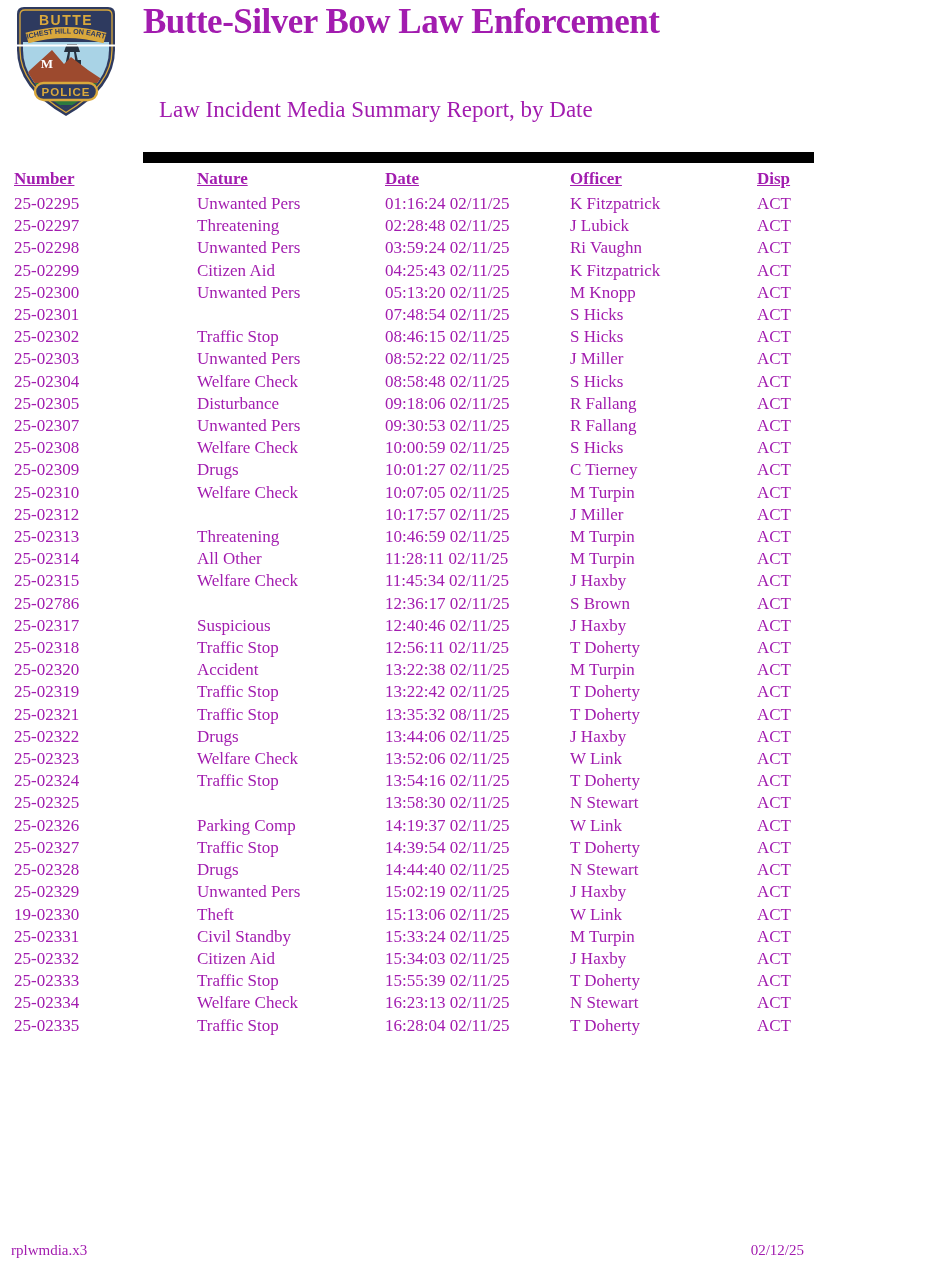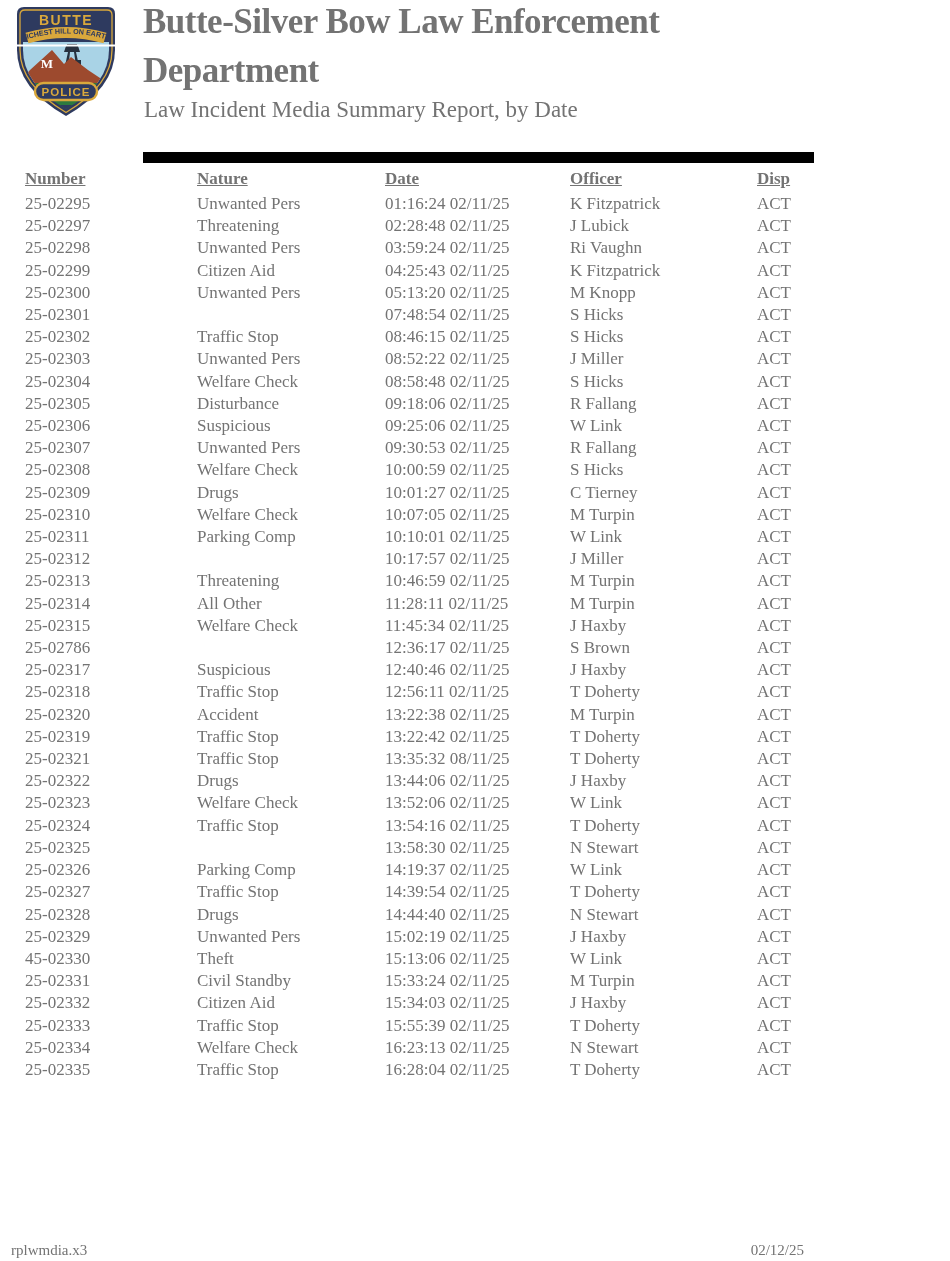--- a/index.html
+++ b/index.html
@@ -8,7 +8,7 @@
     width:814px; height:1261px;
     background:#ffffff;
     font-family:"Liberation Serif", serif;
-    color:#737373;
+    color:#a21caf;
     overflow:hidden;
   }
   .logo {

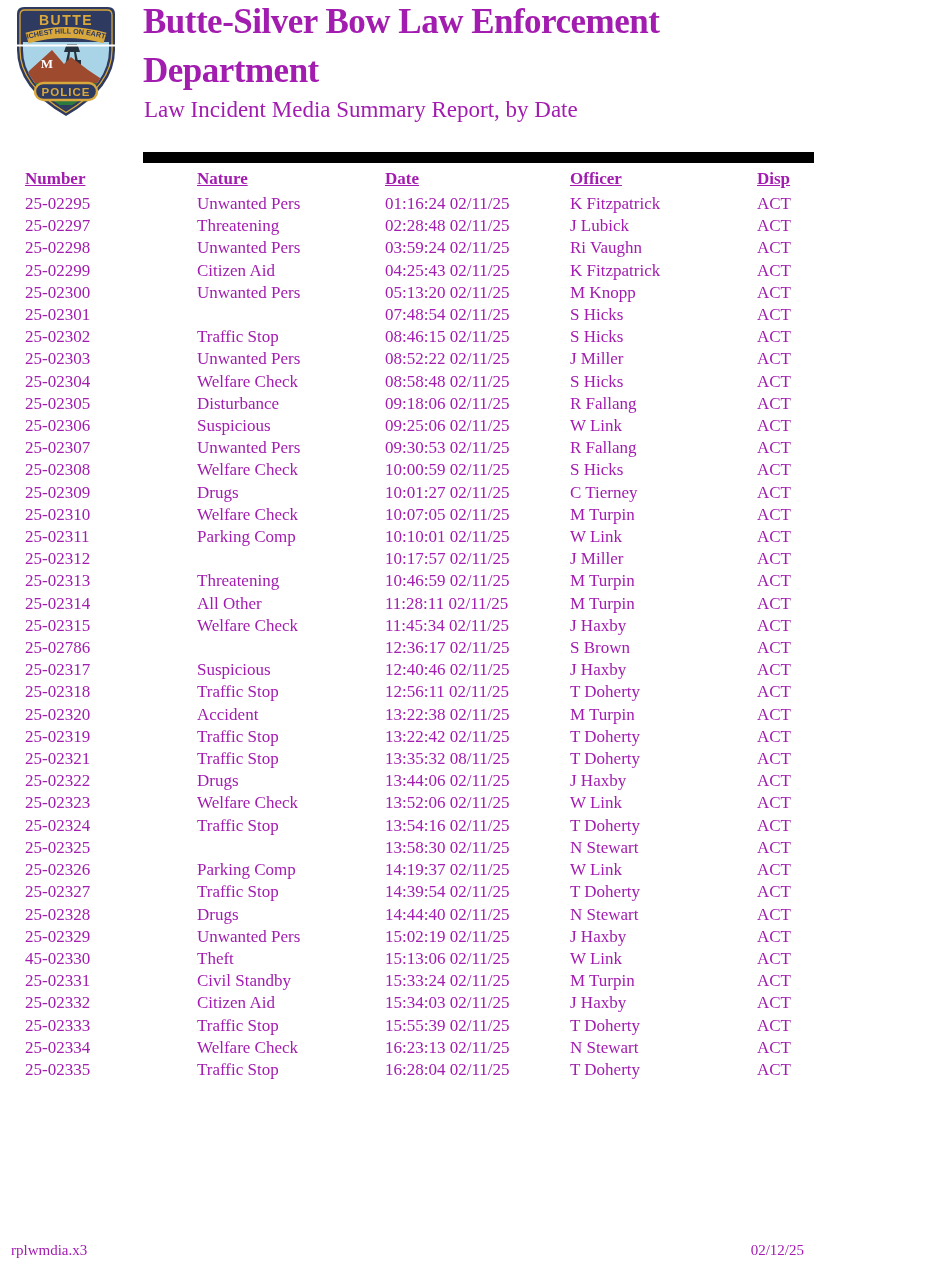--- a/index.html
+++ b/index.html
@@ -104,7 +104,6 @@
 
   <div class="title">
     <div>Butte-Silver Bow Law Enforcement</div>
-    <div>Department</div>
   </div>
   <div class="subtitle">Law Incident Media Summary Report, by Date</div>
 

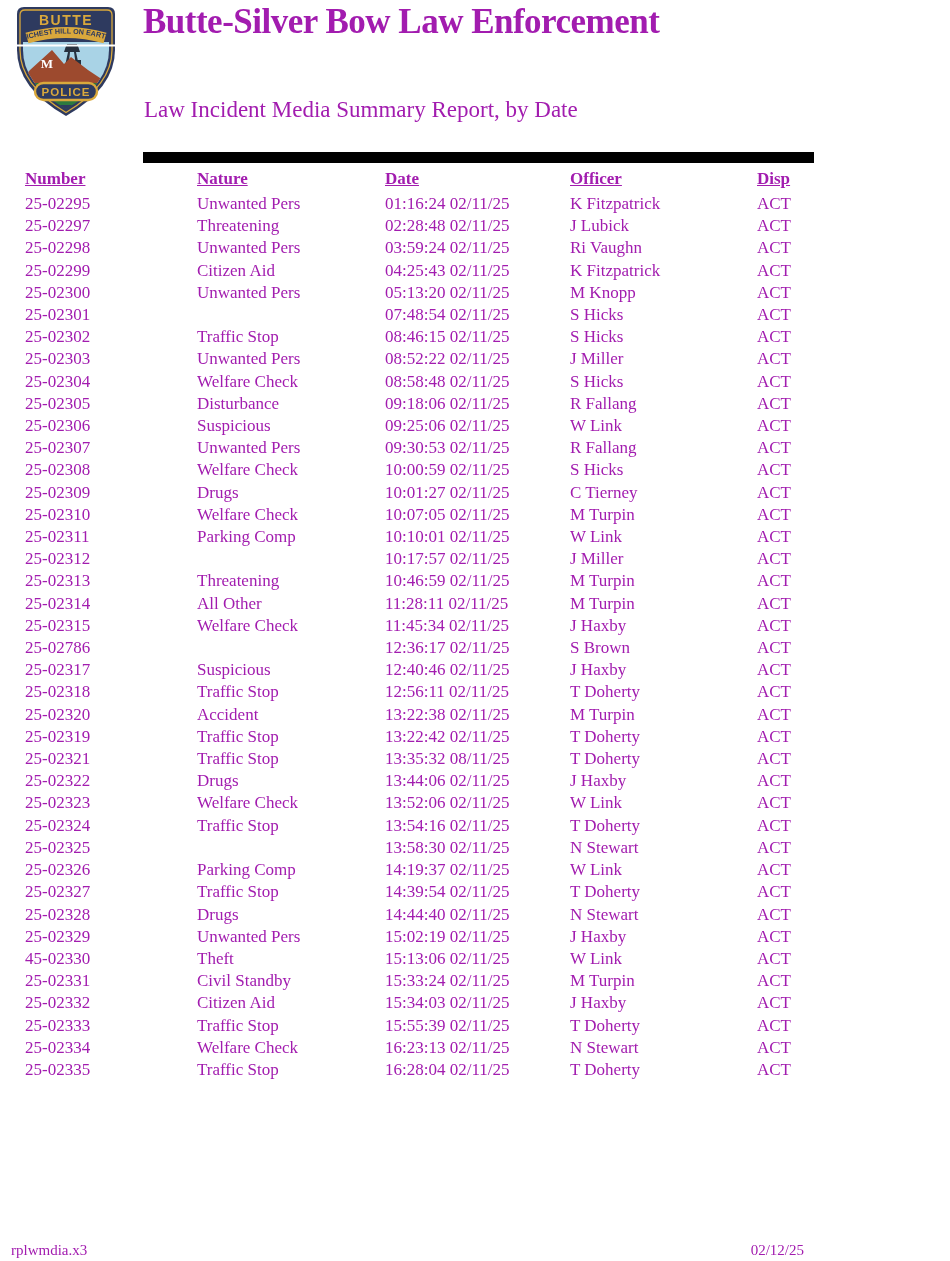--- a/index.html
+++ b/index.html
@@ -21,7 +21,7 @@
     letter-spacing:-0.5px;
   }
   .subtitle {
-    position:absolute; left:144px; top:96px; width:790px;
+    position:absolute; left:159px; top:96px; width:790px;
     font-size:23px; line-height:28px; font-weight:normal;
   }
   .black-bar {

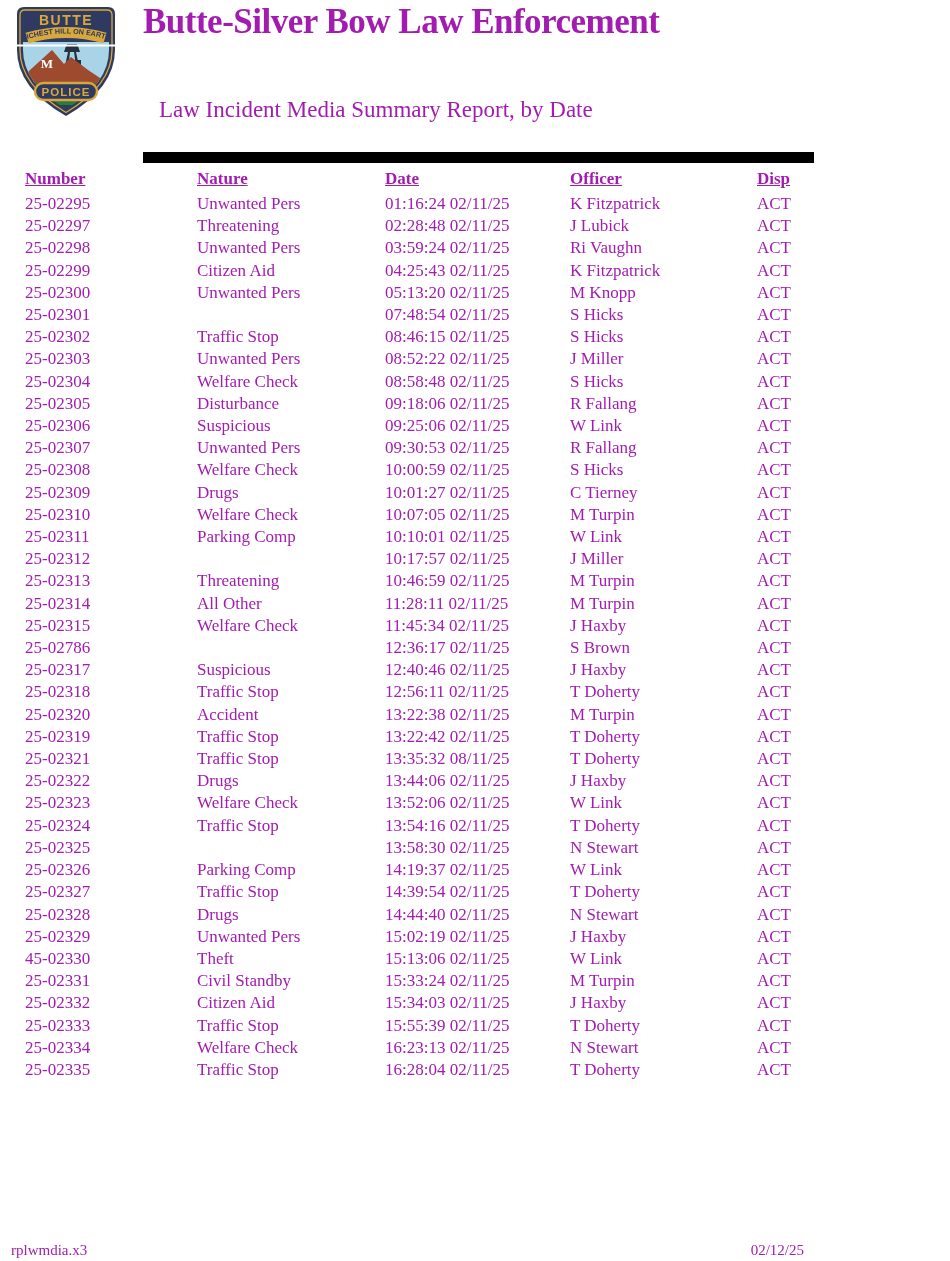--- a/index.html
+++ b/index.html
@@ -42,7 +42,7 @@
   table.report th { font-weight:bold; height:25px; }
   table.report th span { text-decoration:underline; }
   table.report td { height:22.2px; }
-  table.report th:first-child, table.report td:first-child { padding-left:25px;margin-left:36px; }
+  table.report th:first-child, table.report td:first-child { padding-left:14px;margin-left:36px; }
   .footer-left {
     position:absolute; left:11px; top:1242px;
     font-size:15px;

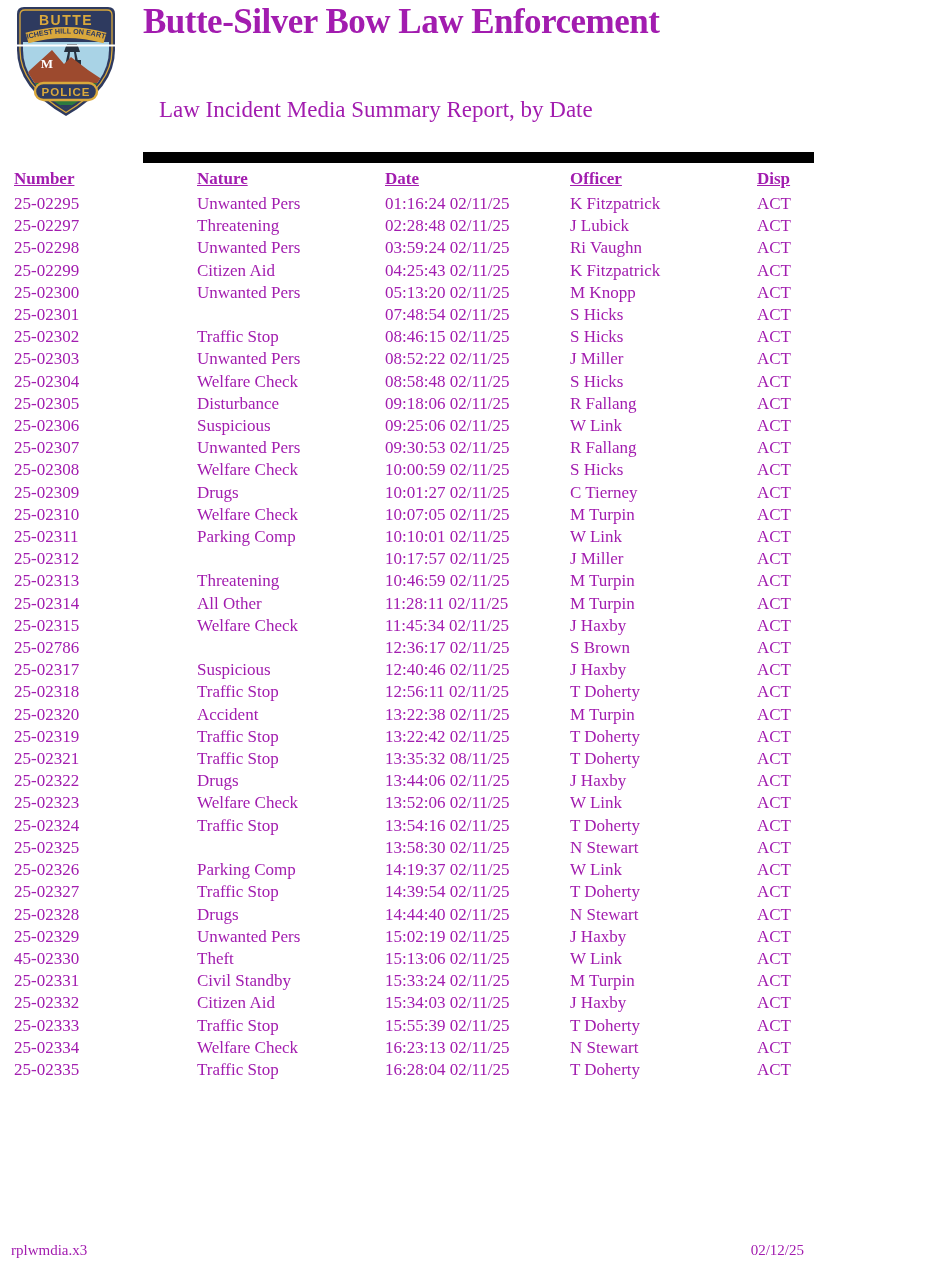--- a/index.html
+++ b/index.html
@@ -198,13 +198,6 @@
           <td>ACT</td>
         </tr>
         <tr>
-          <td>25-02306</td>
-          <td>Suspicious</td>
-          <td>09:25:06 02/11/25</td>
-          <td>W Link</td>
-          <td>ACT</td>
-        </tr>
-        <tr>
           <td>25-02307</td>
           <td>Unwanted Pers</td>
           <td>09:30:53 02/11/25</td>

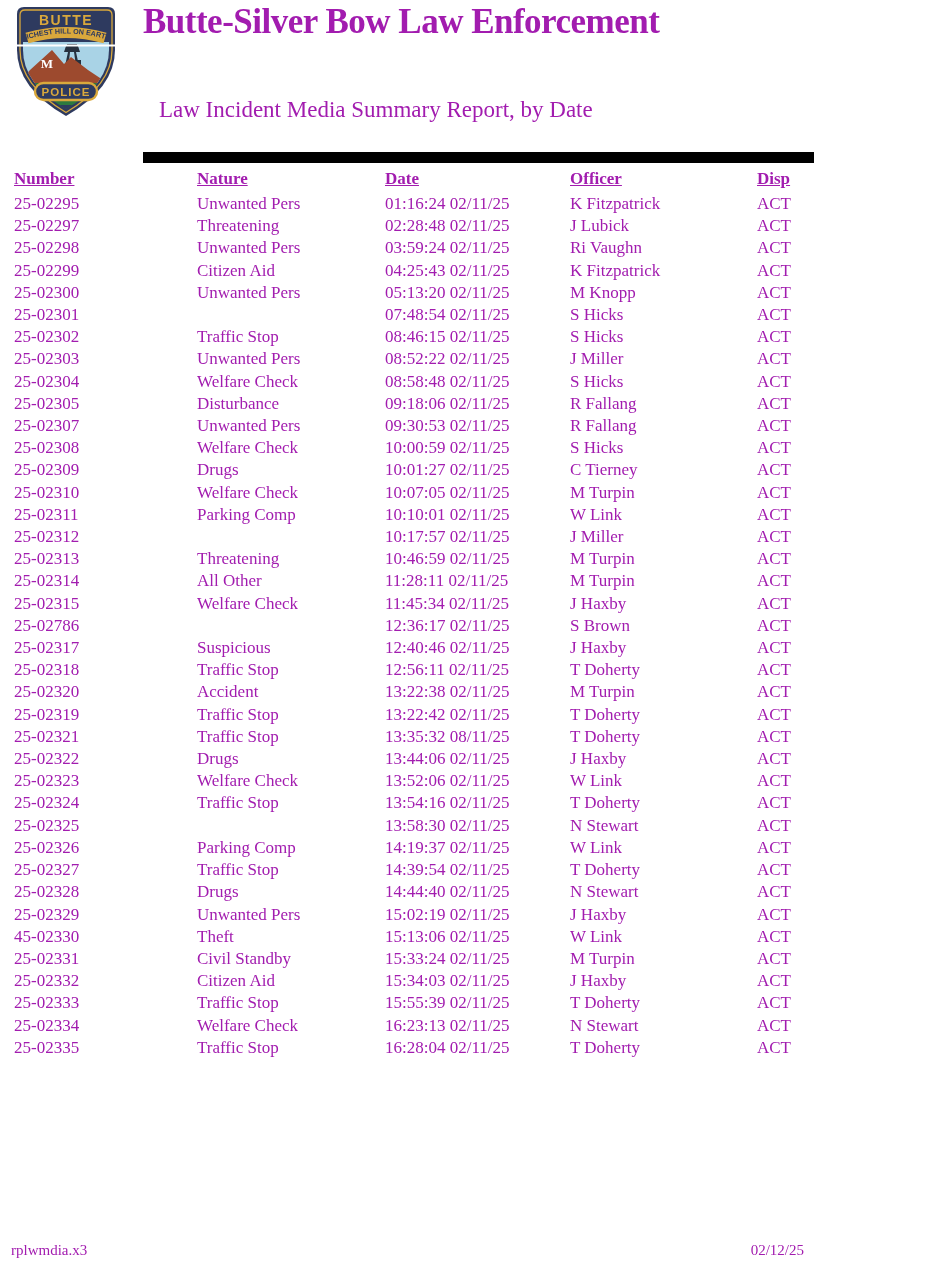--- a/index.html
+++ b/index.html
@@ -226,13 +226,6 @@
           <td>ACT</td>
         </tr>
         <tr>
-          <td>25-02311</td>
-          <td>Parking Comp</td>
-          <td>10:10:01 02/11/25</td>
-          <td>W Link</td>
-          <td>ACT</td>
-        </tr>
-        <tr>
           <td>25-02312</td>
           <td></td>
           <td>10:17:57 02/11/25</td>

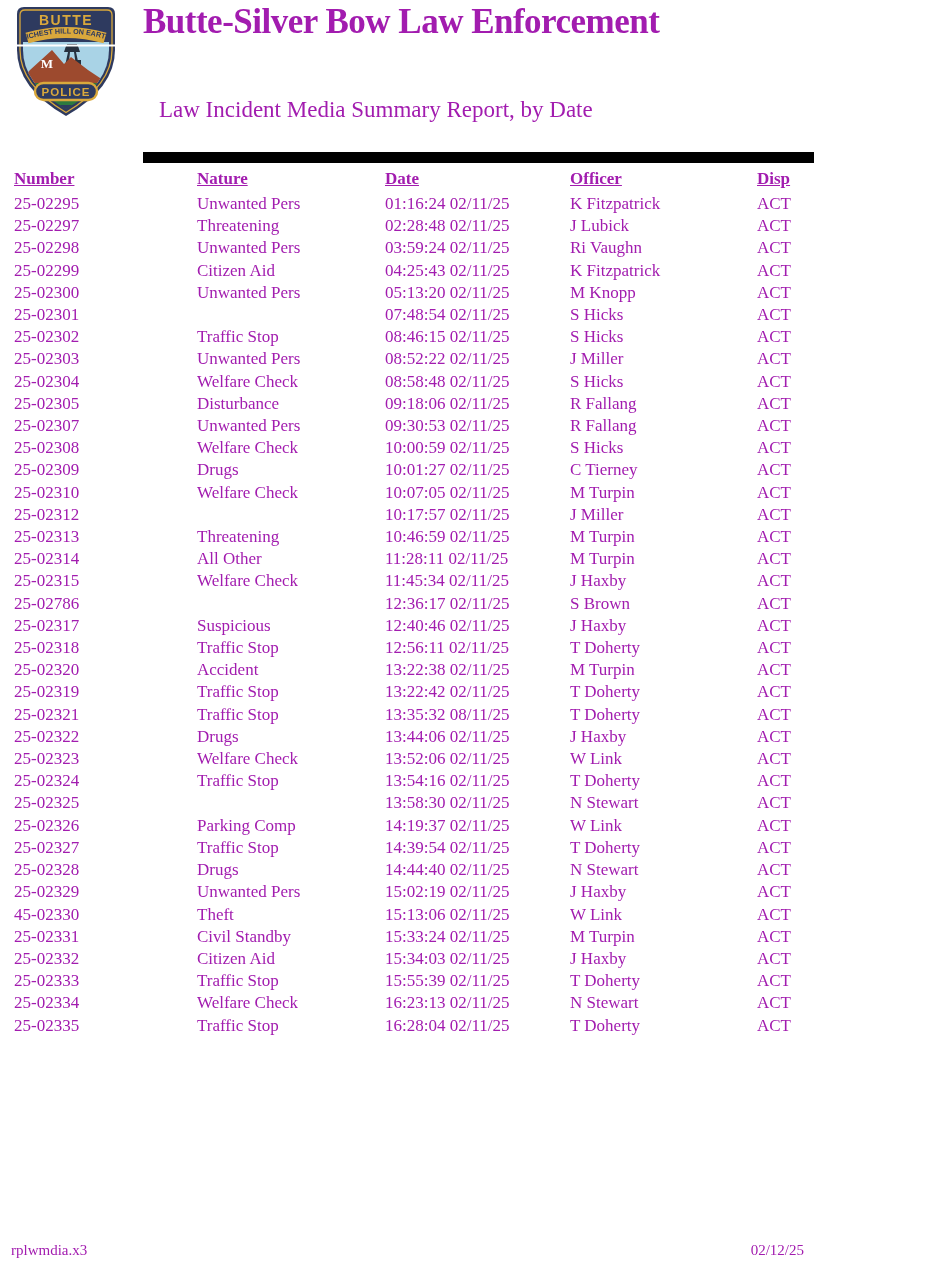--- a/index.html
+++ b/index.html
@@ -352,7 +352,7 @@
           <td>ACT</td>
         </tr>
         <tr>
-          <td>45-02330</td>
+          <td>19-02330</td>
           <td>Theft</td>
           <td>15:13:06 02/11/25</td>
           <td>W Link</td>

